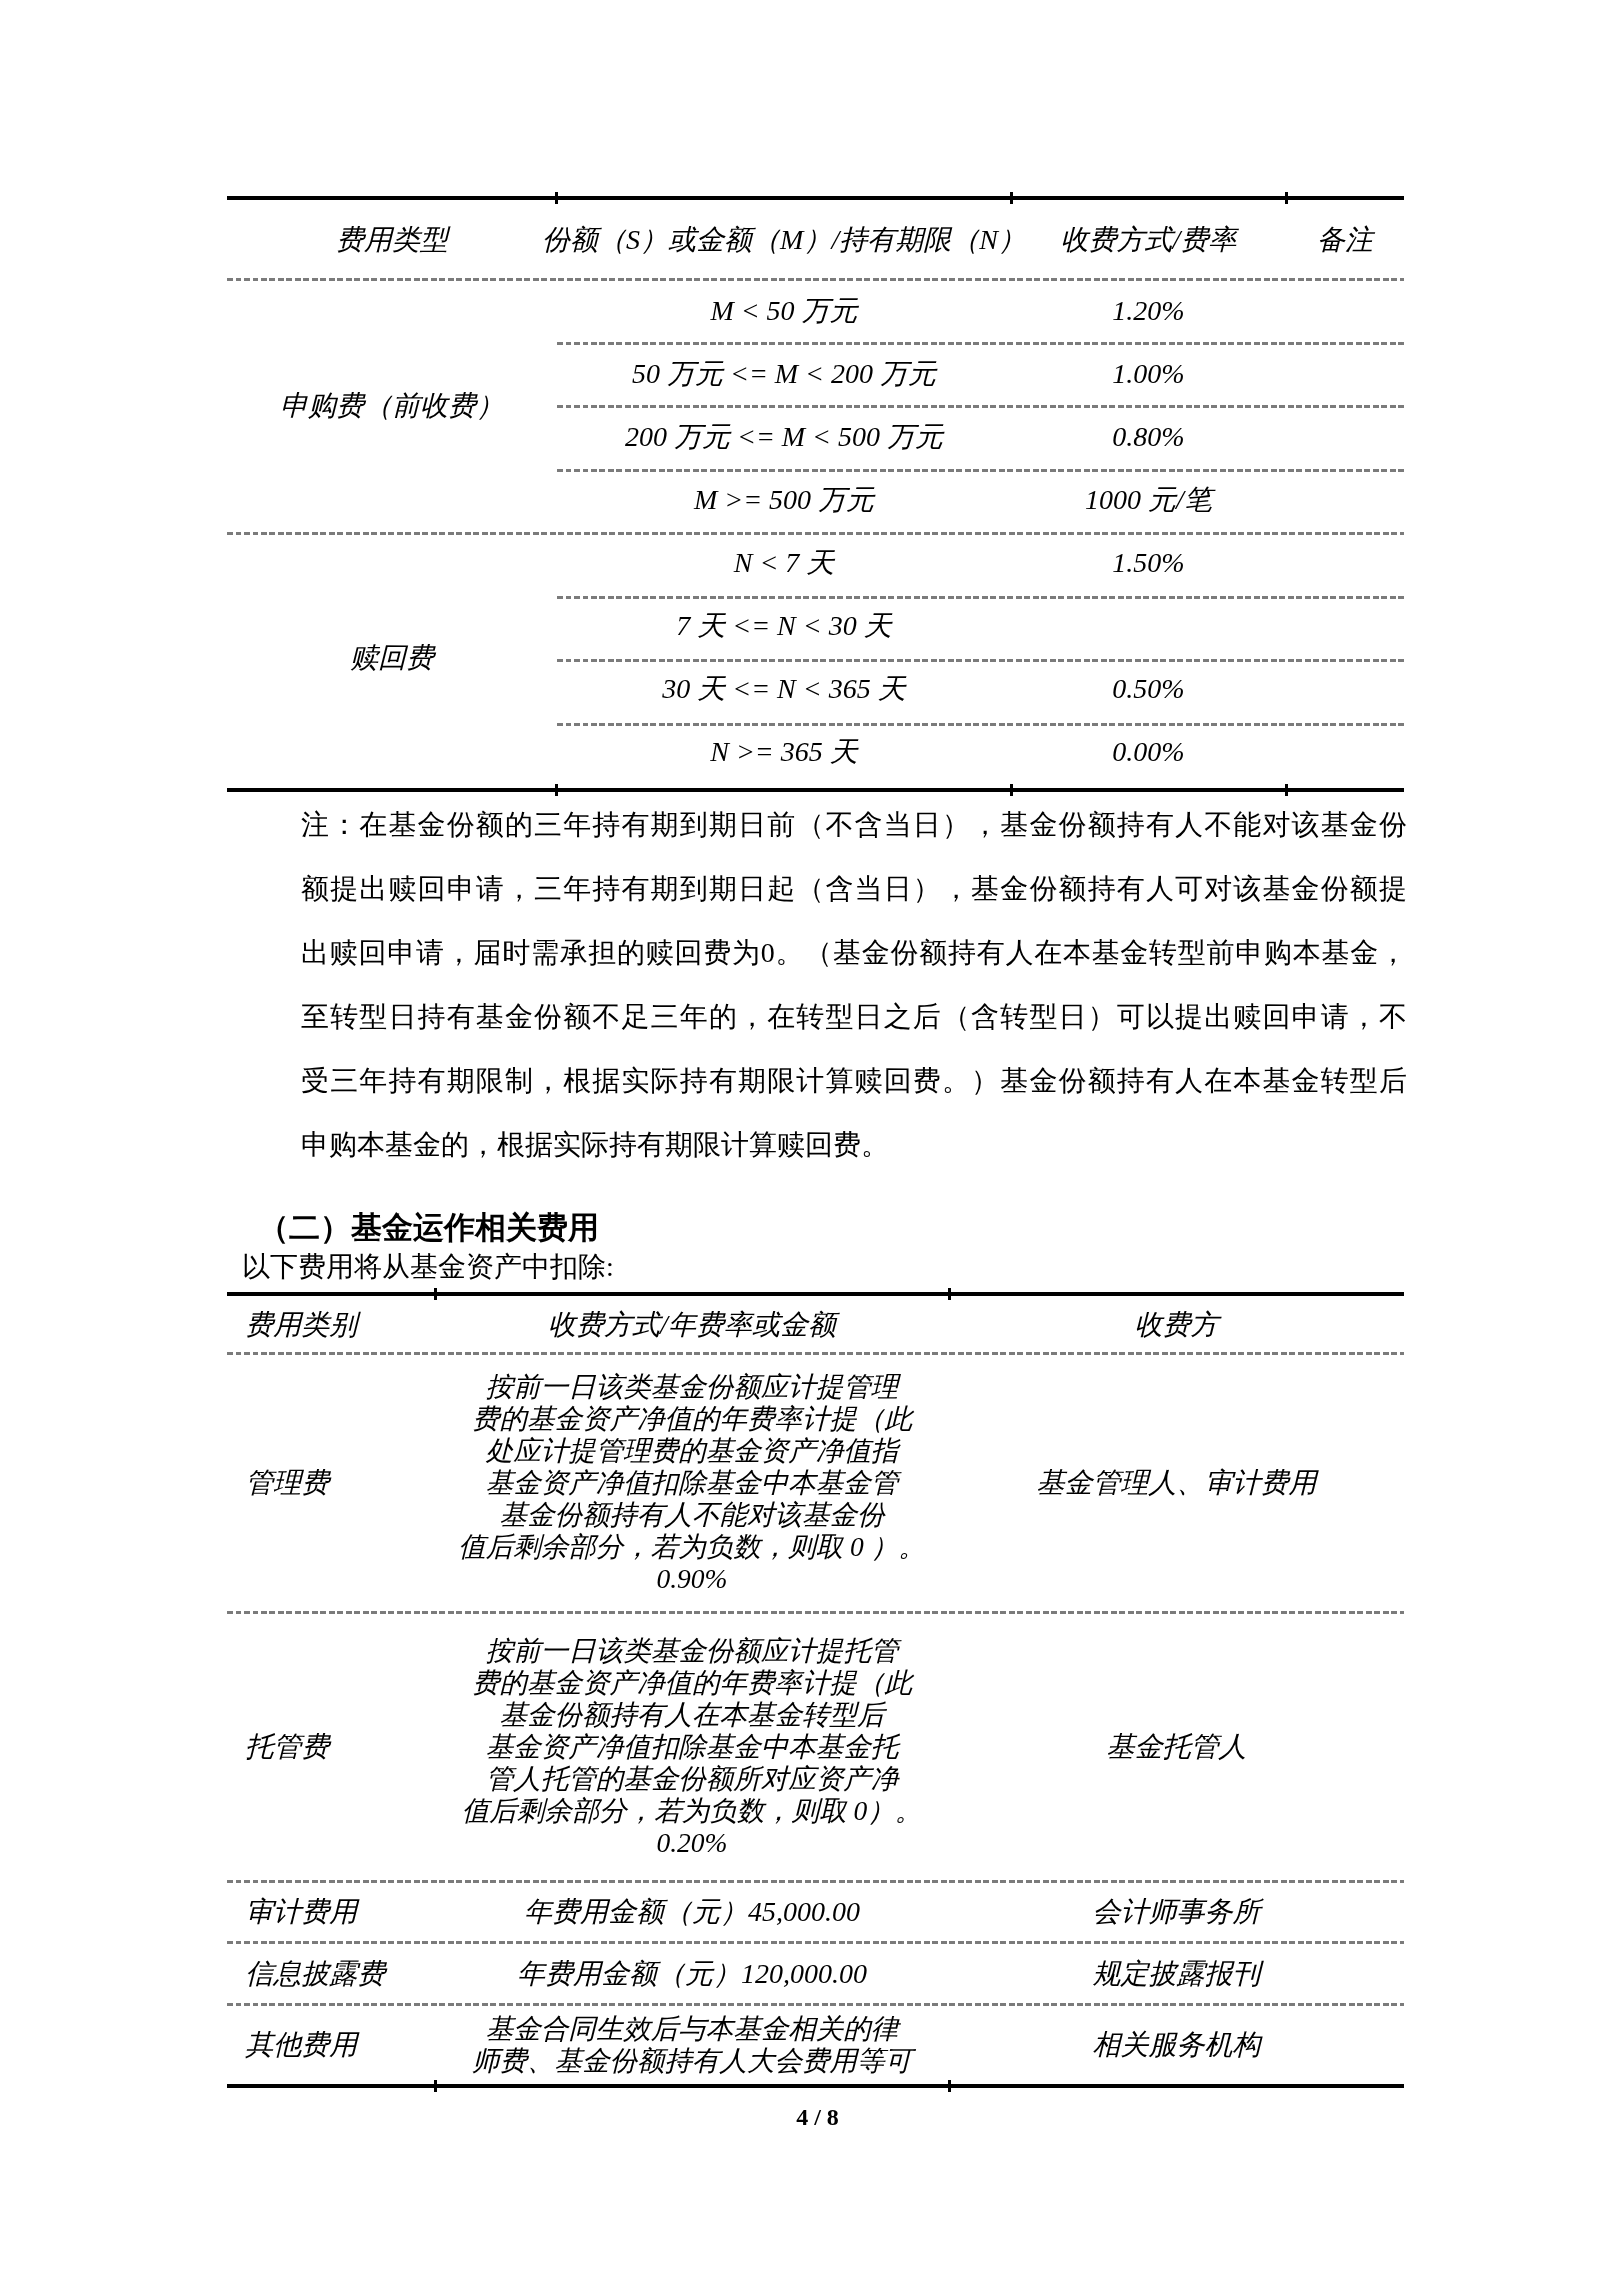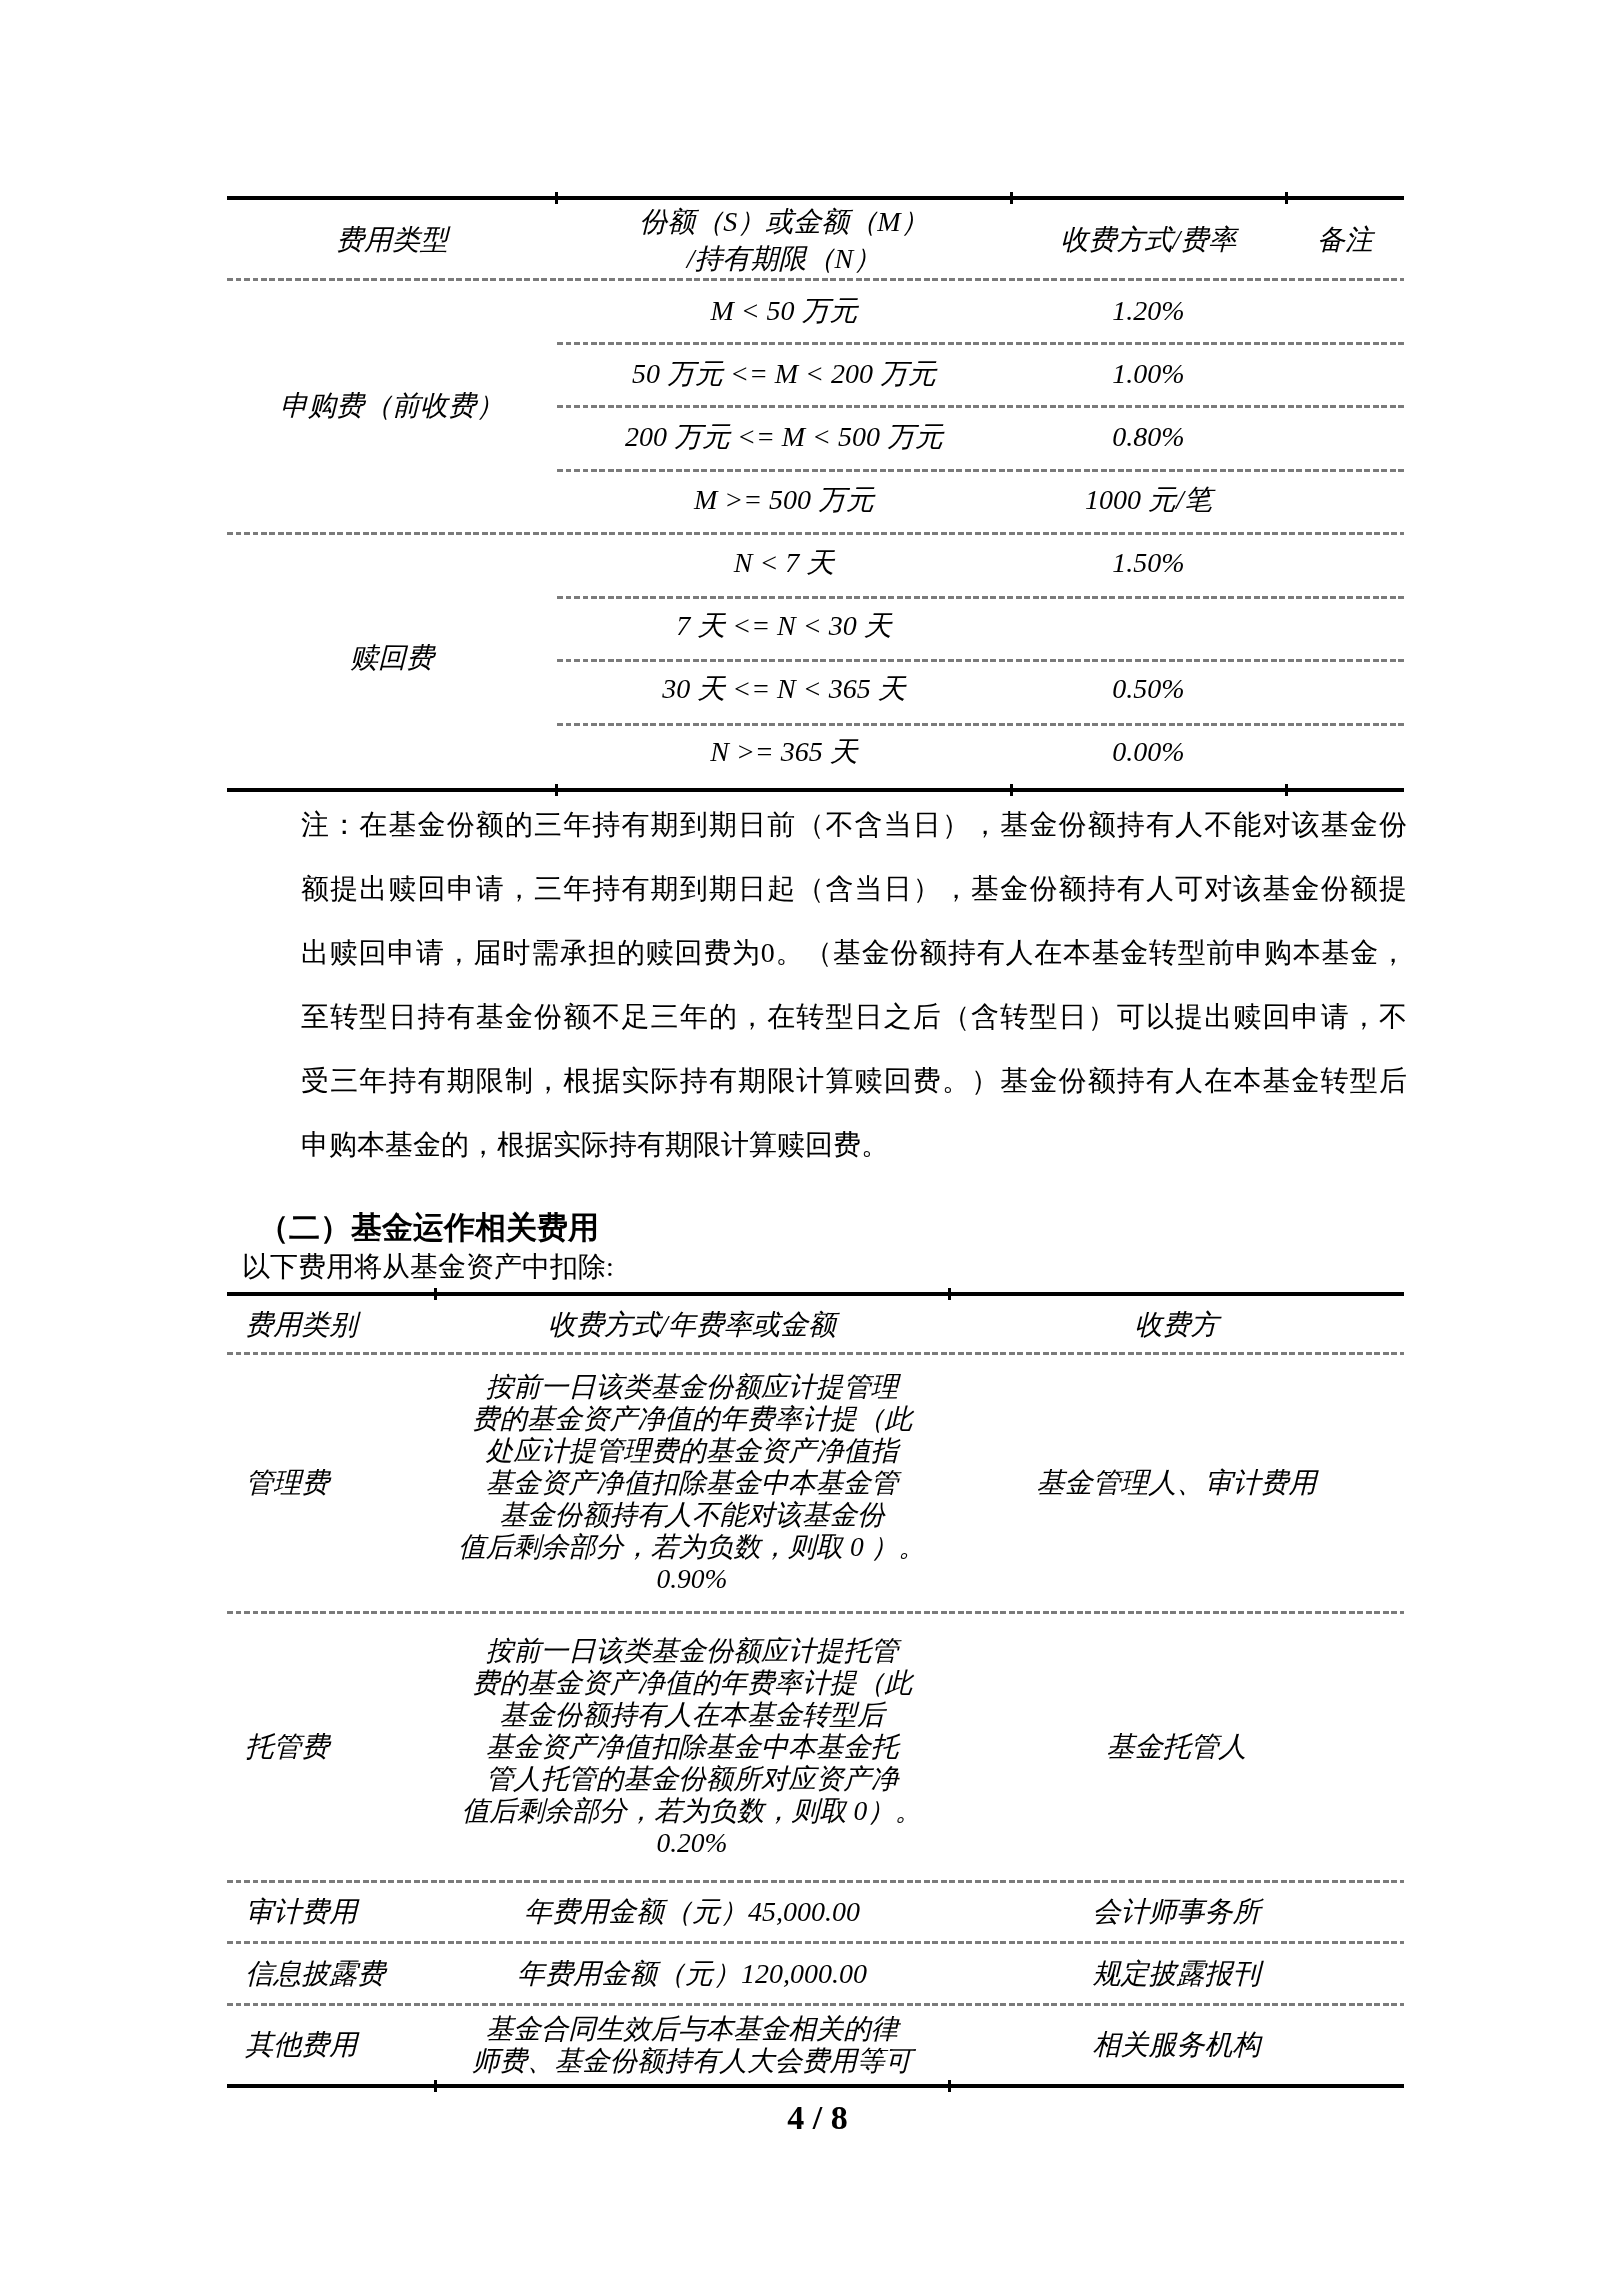--- a/index.html
+++ b/index.html
@@ -29,7 +29,7 @@
   .t1 { top:196px; height:595px; }
   .t1 .grid { display:grid; grid-template-columns:330px 454px 275px 118px; }
   .t1 .hdr  { height:80px; }
-  .t1 .hdr .two { flex-direction:column; line-height:37px; }
+  .t1 .hdr .two { flex-direction:row; line-height:37px; }
   .t1 .grp  { grid-auto-rows:63px; }
   .t1 .grp .span4 { grid-row:1 / 5; grid-column:1; }
   

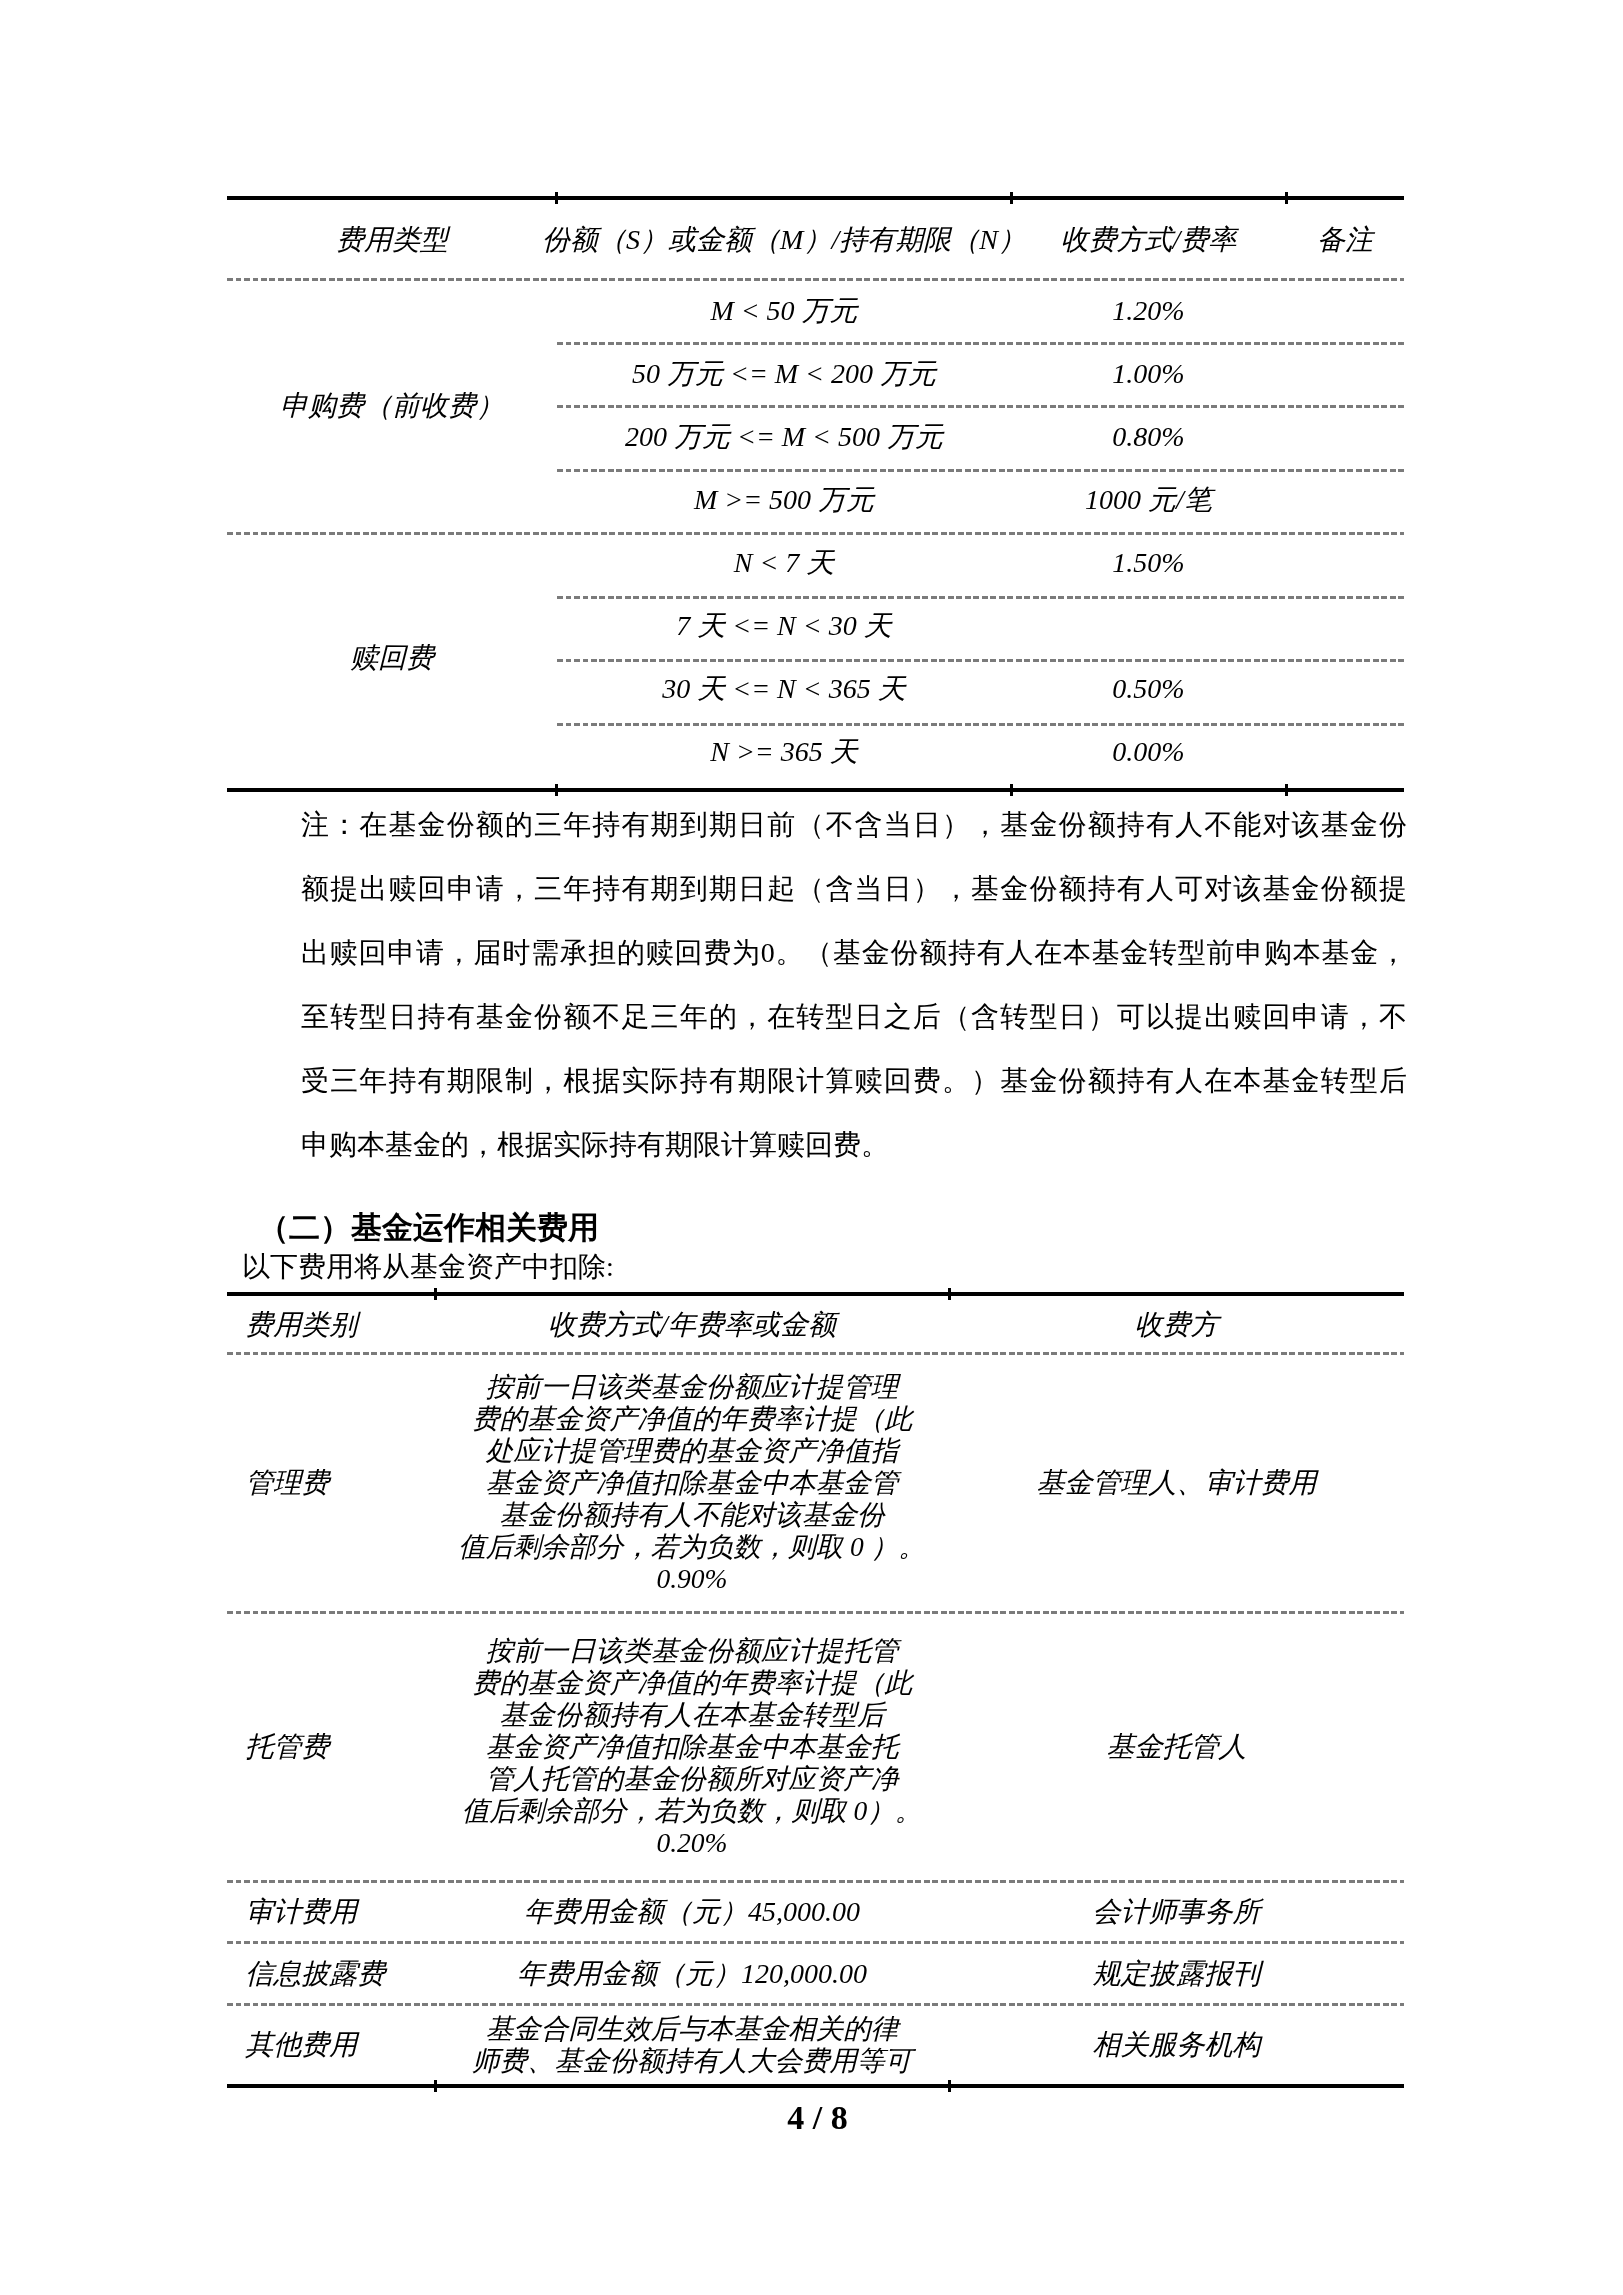--- a/index.html
+++ b/index.html
@@ -52,7 +52,7 @@
   .t2 .r5 { height:80px; }
   
   .footer { position:absolute; left:12px; right:0; top:2102px; text-align:center;
-            font-size:34px; font-weight:bold; line-height:31px; }
+            font-size:24px; font-weight:bold; line-height:31px; }
 </style>
 </head>
 <body>

